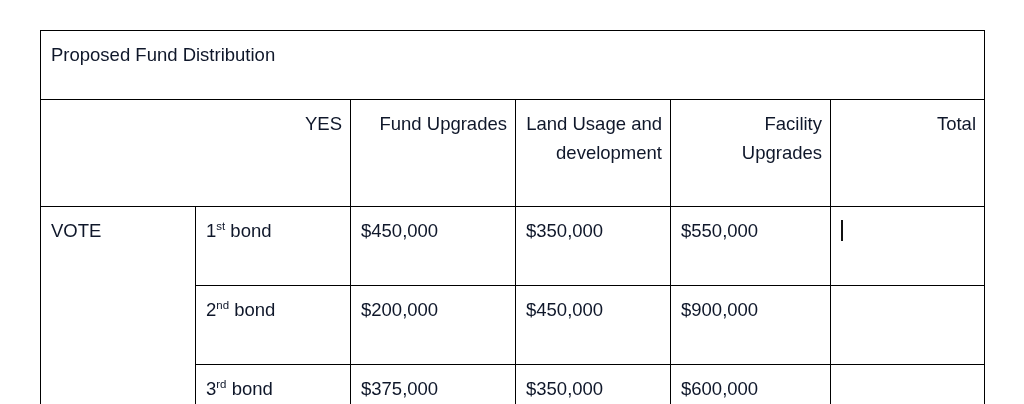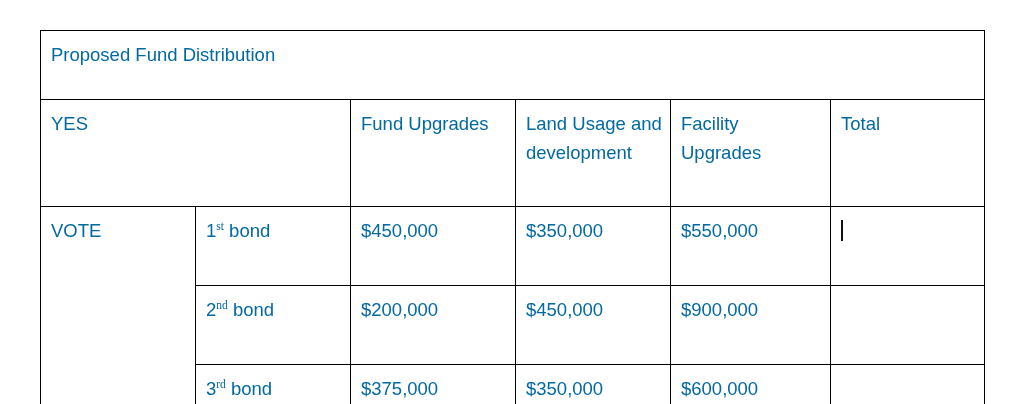--- a/index.html
+++ b/index.html
@@ -36,7 +36,7 @@
     font-size: 18.5px;
     line-height: 1.55;
     font-family: "Liberation Sans", sans-serif;
-    color: #0369a1;
+    color: #0f172a;
     font-weight: 400;
   }
 

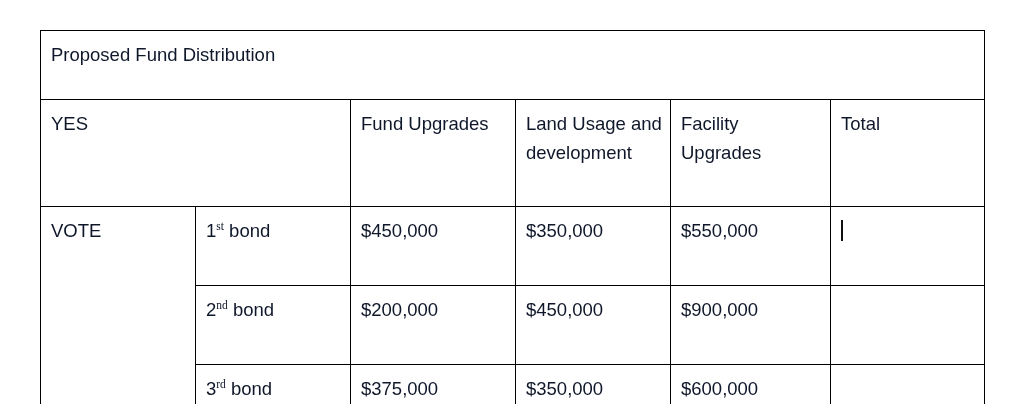--- a/index.html
+++ b/index.html
@@ -55,6 +55,7 @@
 
   .header-row td {
     height: 86px;
+    text-align: right;
   }
 
   .body-row td {

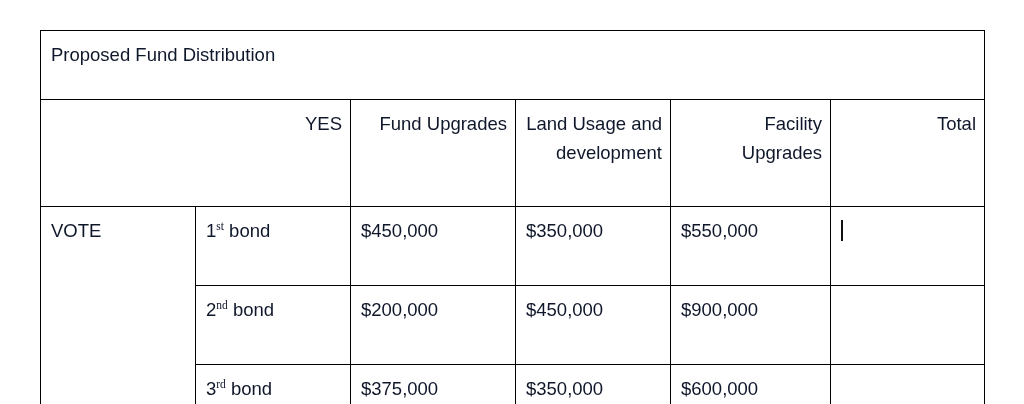--- a/index.html
+++ b/index.html
@@ -71,7 +71,6 @@
     font-size: 0.62em;
     vertical-align: super;
     line-height: 0;
-    font-family: Liberation Serif, serif;
   }
 
   

